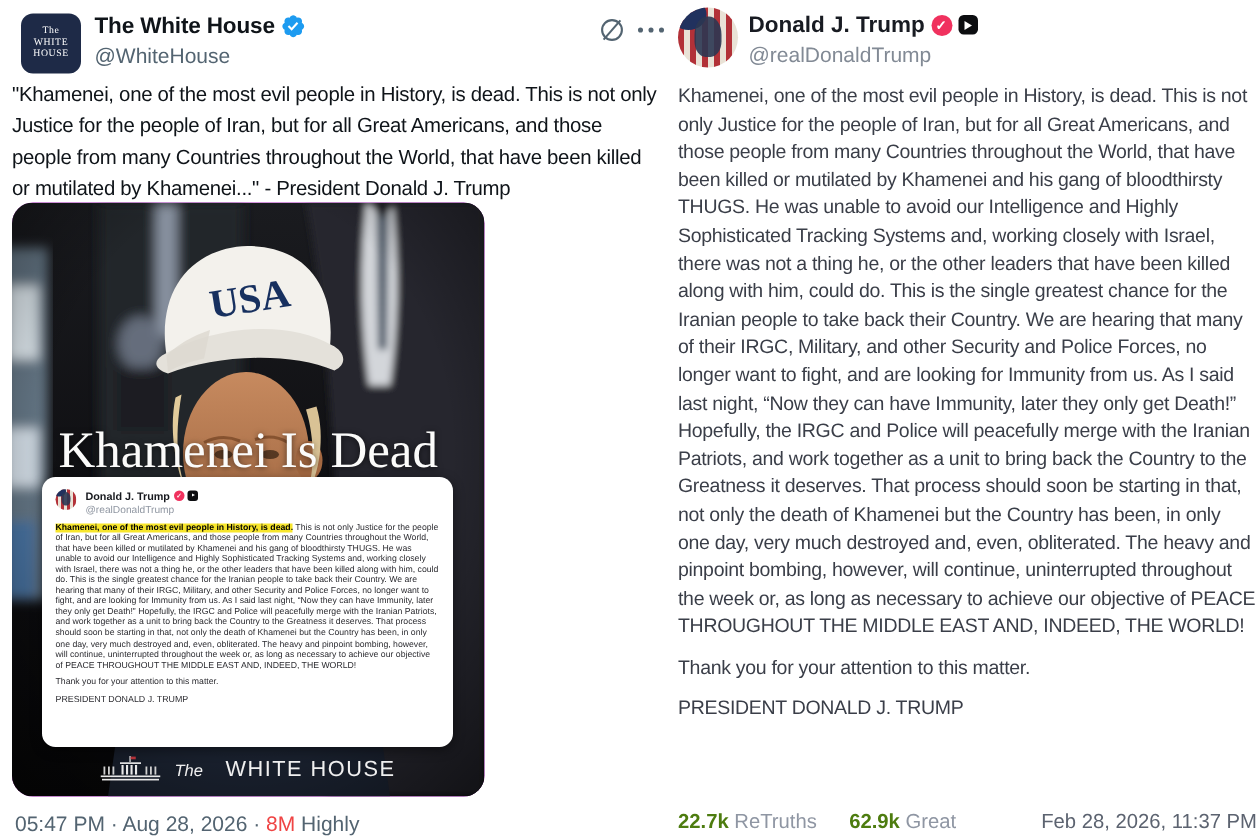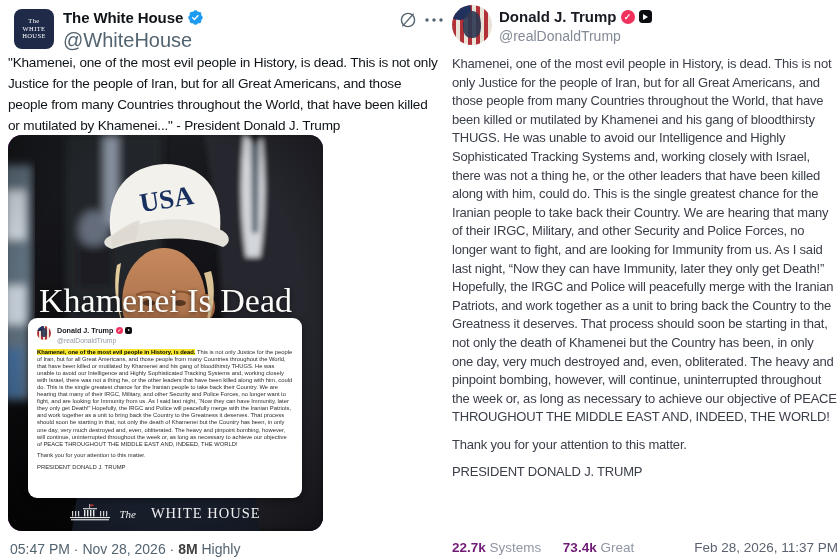--- a/index.html
+++ b/index.html
@@ -22,7 +22,7 @@
   .x-name-row{position:absolute;left:63px;top:9px;display:flex;align-items:center;gap:4px;}
   .x-name{font-weight:700;font-size:15px;color:#0f1419;letter-spacing:-.1px;cursor:pointer;}
   .badge-blue{width:17px;height:17px;flex:0 0 auto;}
-  .x-handle{position:absolute;left:63px;top:29px;font-size:20px;color:#536471;cursor:pointer;}
+  .x-handle{position:absolute;left:63px;top:29px;font-size:14px;color:#536471;cursor:pointer;}
   .grok-btn{position:absolute;left:399px;top:11px;width:18px;height:18px;cursor:pointer;}
   .more-btn{position:absolute;left:423px;top:11px;width:22px;height:18px;cursor:pointer;}
   .x-body{

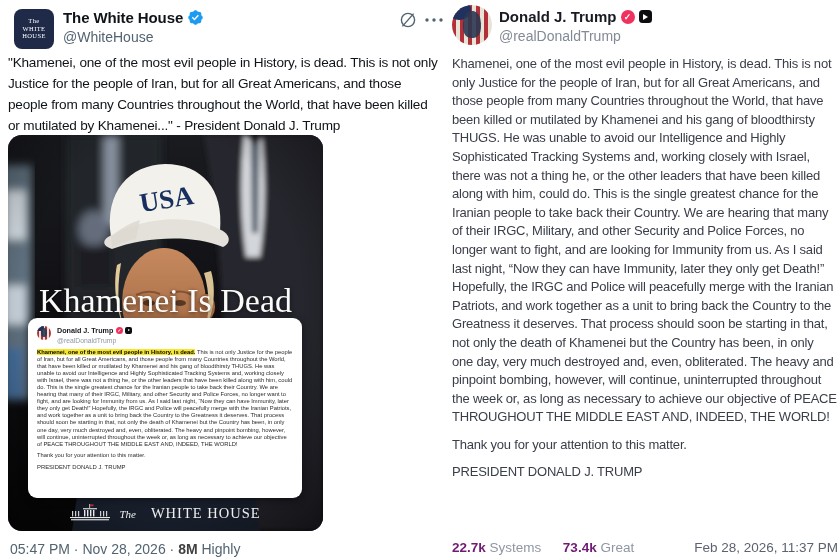--- a/index.html
+++ b/index.html
@@ -63,7 +63,7 @@
     position:absolute;left:0;right:0;bottom:7px;height:22px;
     display:flex;align-items:center;justify-content:center;gap:9px;color:#efefef;
   }
-  .wh-brand{font-family:Liberation Serif, serif;display:flex;align-items:baseline;gap:15px;}
+  .wh-brand{font-family:Liberation Sans, sans-serif;display:flex;align-items:baseline;gap:15px;}
   .wh-brand .the{font-style:italic;font-size:11px;}
   .wh-brand .nm{font-size:14.5px;letter-spacing:1px;}
 

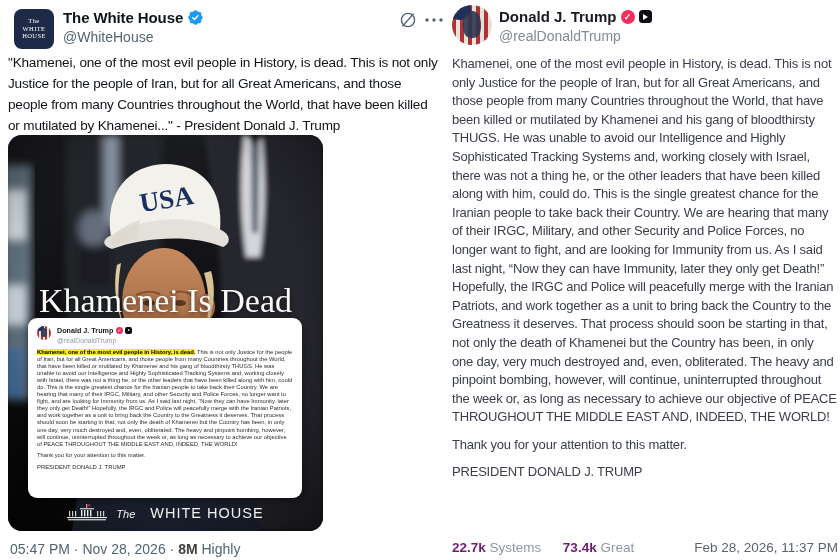--- a/index.html
+++ b/index.html
@@ -257,7 +257,7 @@
   <div class="x-meta">
     <span>05:47 PM</span>
     <span>·</span>
-    <span>Nov 28, 2026</span>
+    <span>Aug 28, 2026</span>
     <span>·</span>
     <b>8M</b>
     <span>Highly</span>

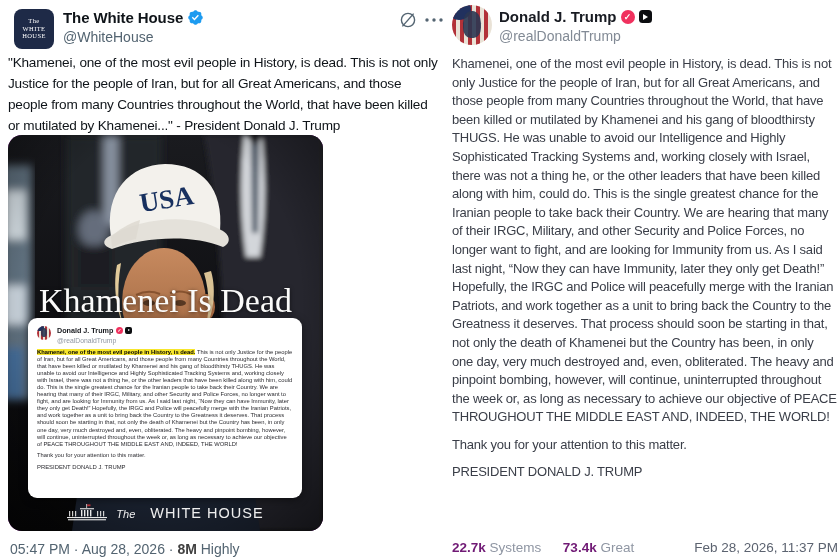--- a/index.html
+++ b/index.html
@@ -68,7 +68,7 @@
   .wh-brand .nm{font-size:14.5px;letter-spacing:1px;}
 
   .x-meta{position:absolute;left:10px;top:541px;font-size:14px;color:#536471;}
-  .x-meta b{color:#404040;font-weight:700;text-align:right;}
+  .x-meta b{color:#ef4444;font-weight:400;text-align:right;}
 
   
   .flag-avatar{

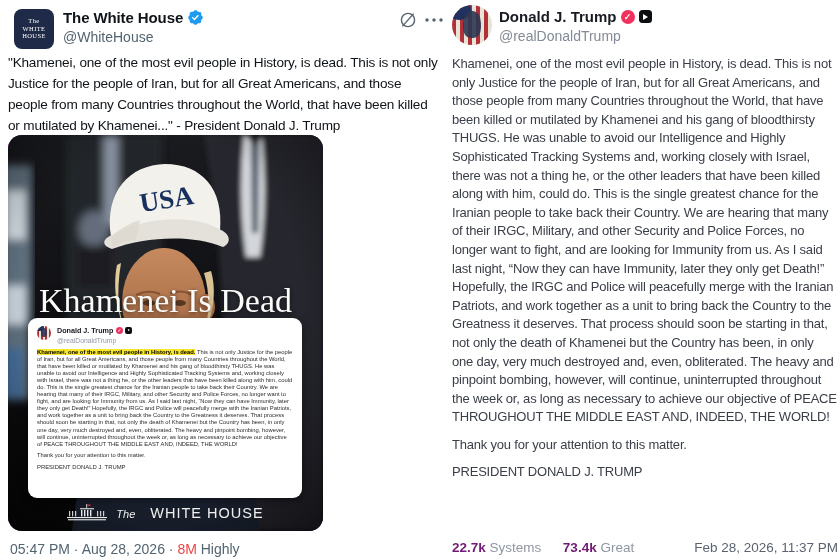--- a/index.html
+++ b/index.html
@@ -111,7 +111,7 @@
   .t-body p{margin:0 0 9px 0;font-size:13px;line-height:18.6px;letter-spacing:-.2px;}
   .t-body p:last-child{margin-bottom:0;}
   .t-stats{position:absolute;left:0;top:540px;font-size:13.5px;color:#8f96a3;}
-  .t-stats b{color:#701a75;font-weight:700;}
+  .t-stats b{color:#4d7c0f;font-weight:700;}
   .t-stats .gap{display:inline-block;width:14px;}
   .t-time{position:absolute;right:0;top:540px;font-size:13.5px;color:#5c6370;text-align:right;}
 </style>

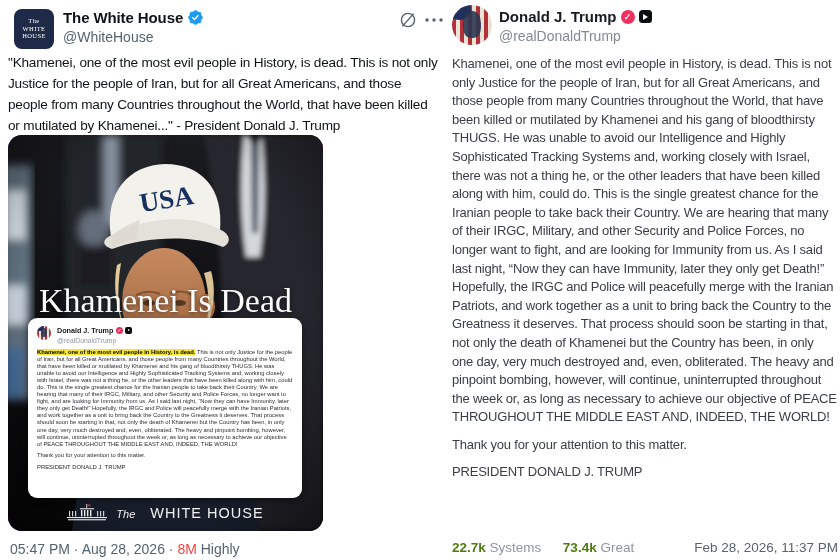--- a/index.html
+++ b/index.html
@@ -283,7 +283,7 @@
 
   <div class="t-stats">
     <b>22.7k</b>
-    <span>Systems</span>
+    <span>ReTruths</span>
     <span class="gap"></span>
     <b>73.4k</b>
     <span>Great</span>

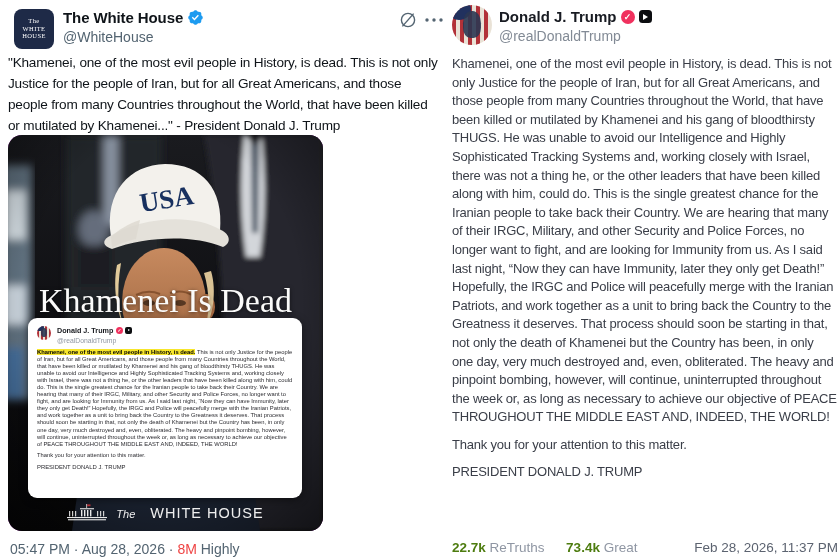--- a/index.html
+++ b/index.html
@@ -285,7 +285,7 @@
     <b>22.7k</b>
     <span>ReTruths</span>
     <span class="gap"></span>
-    <b>73.4k</b>
+    <b>62.9k</b>
     <span>Great</span>
   </div>
   <div class="t-time">Feb 28, 2026, 11:37 PM</div>

